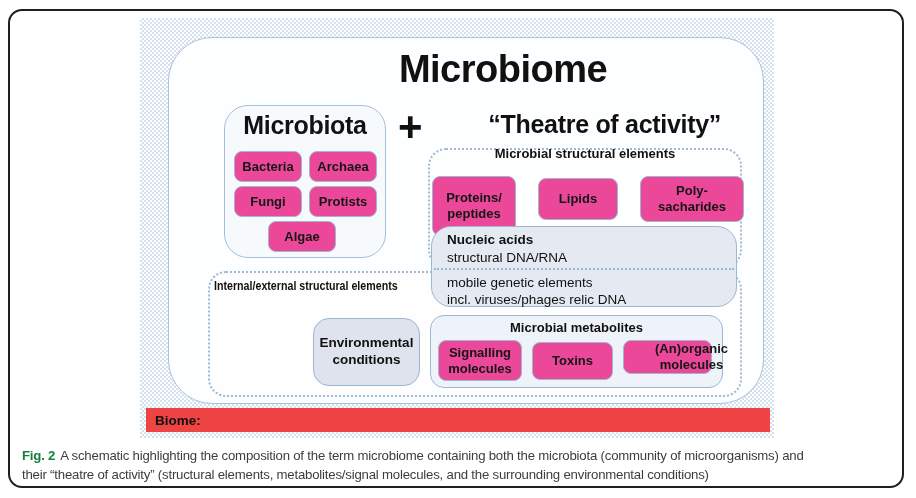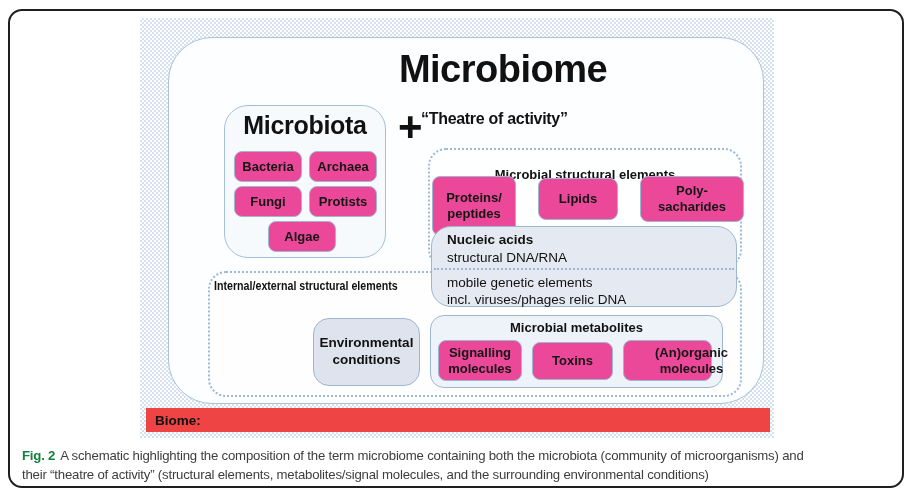--- a/index.html
+++ b/index.html
@@ -36,8 +36,8 @@
     white-space:pre-line;color:#151515;
   }
   .plus{left:398px;top:103px;font-size:42px;font-weight:800;}
-  .theatre{left:421px;top:110px;width:300px;text-align:left;
-    font-size:16px;font-weight:700;letter-spacing:-0.3px;}
+  .theatre{left:421px;top:110px;width:300px;text-align:right;
+    font-size:25px;font-weight:700;letter-spacing:-0.3px;}
   .dotted{border:2px dotted #9cb9d6;border-radius:18px;}
   .dotted-a{left:428px;top:148px;width:314px;height:120px;background:rgba(255,255,255,0.55);}
   .dotted-b{left:208px;top:271px;width:534px;height:126px;background:rgba(255,255,255,0.35);}

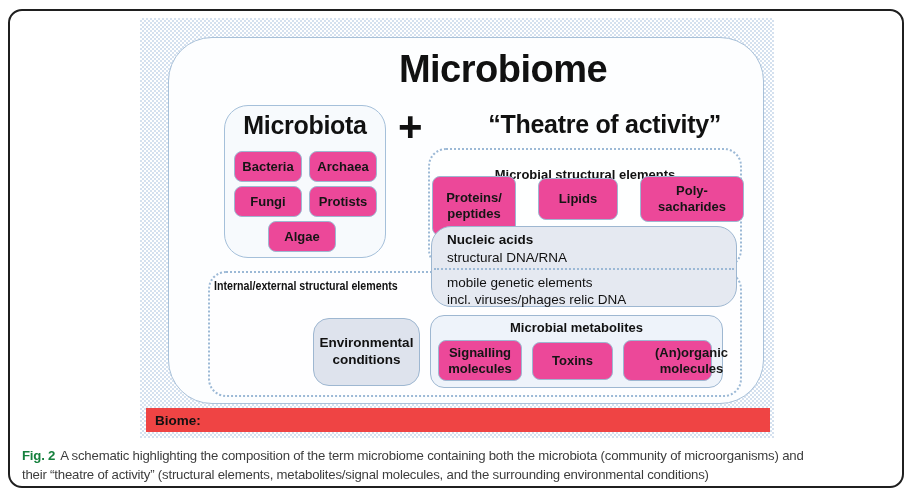--- a/index.html
+++ b/index.html
@@ -42,7 +42,7 @@
   .dotted-a{left:428px;top:148px;width:314px;height:120px;background:rgba(255,255,255,0.55);}
   .dotted-b{left:208px;top:271px;width:534px;height:126px;background:rgba(255,255,255,0.35);}
   .sec-hdr{font-size:13px;font-weight:700;text-align:center;}
-  .hdr-structural{left:428px;top:167px;width:314px;}
+  .hdr-structural{left:428px;top:146px;width:314px;}
   .hdr-metab{left:430px;top:320px;width:293px;}
   .internal-label{left:214px;top:278px;font-size:13px;font-weight:700;
     white-space:nowrap;transform:scaleX(0.82);transform-origin:left center;}

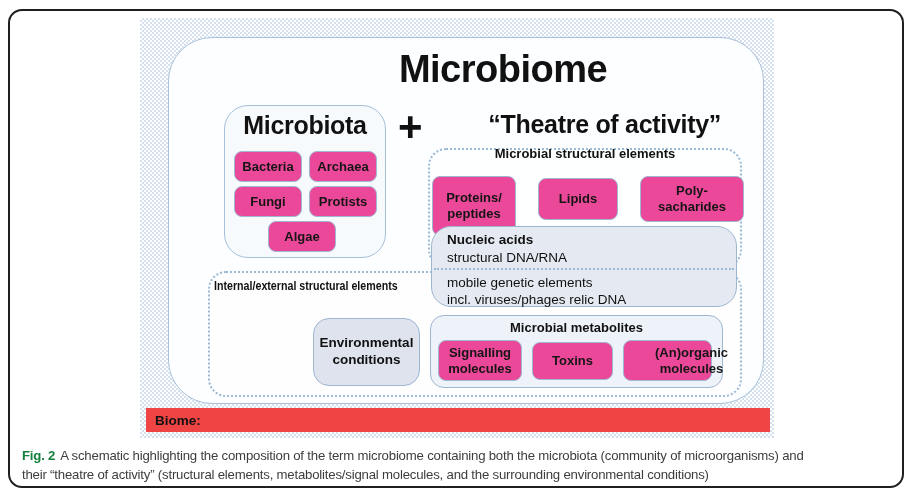--- a/index.html
+++ b/index.html
@@ -113,7 +113,7 @@
 <div class="abs pill" style="left:438px;top:340px;width:84px;height:41px;">Signalling
 molecules</div>
 <div class="abs pill" style="left:532px;top:342px;width:81px;height:38px;">Toxins</div>
-<div class="abs pill" style="left:623px;top:340px;width:89px;height:41px;padding-left:48px;">(An)organic
+<div class="abs pill" style="left:623px;top:340px;width:89px;height:34px;padding-left:48px;">(An)organic
 molecules</div>
 
 <div class="abs biome-strip">

